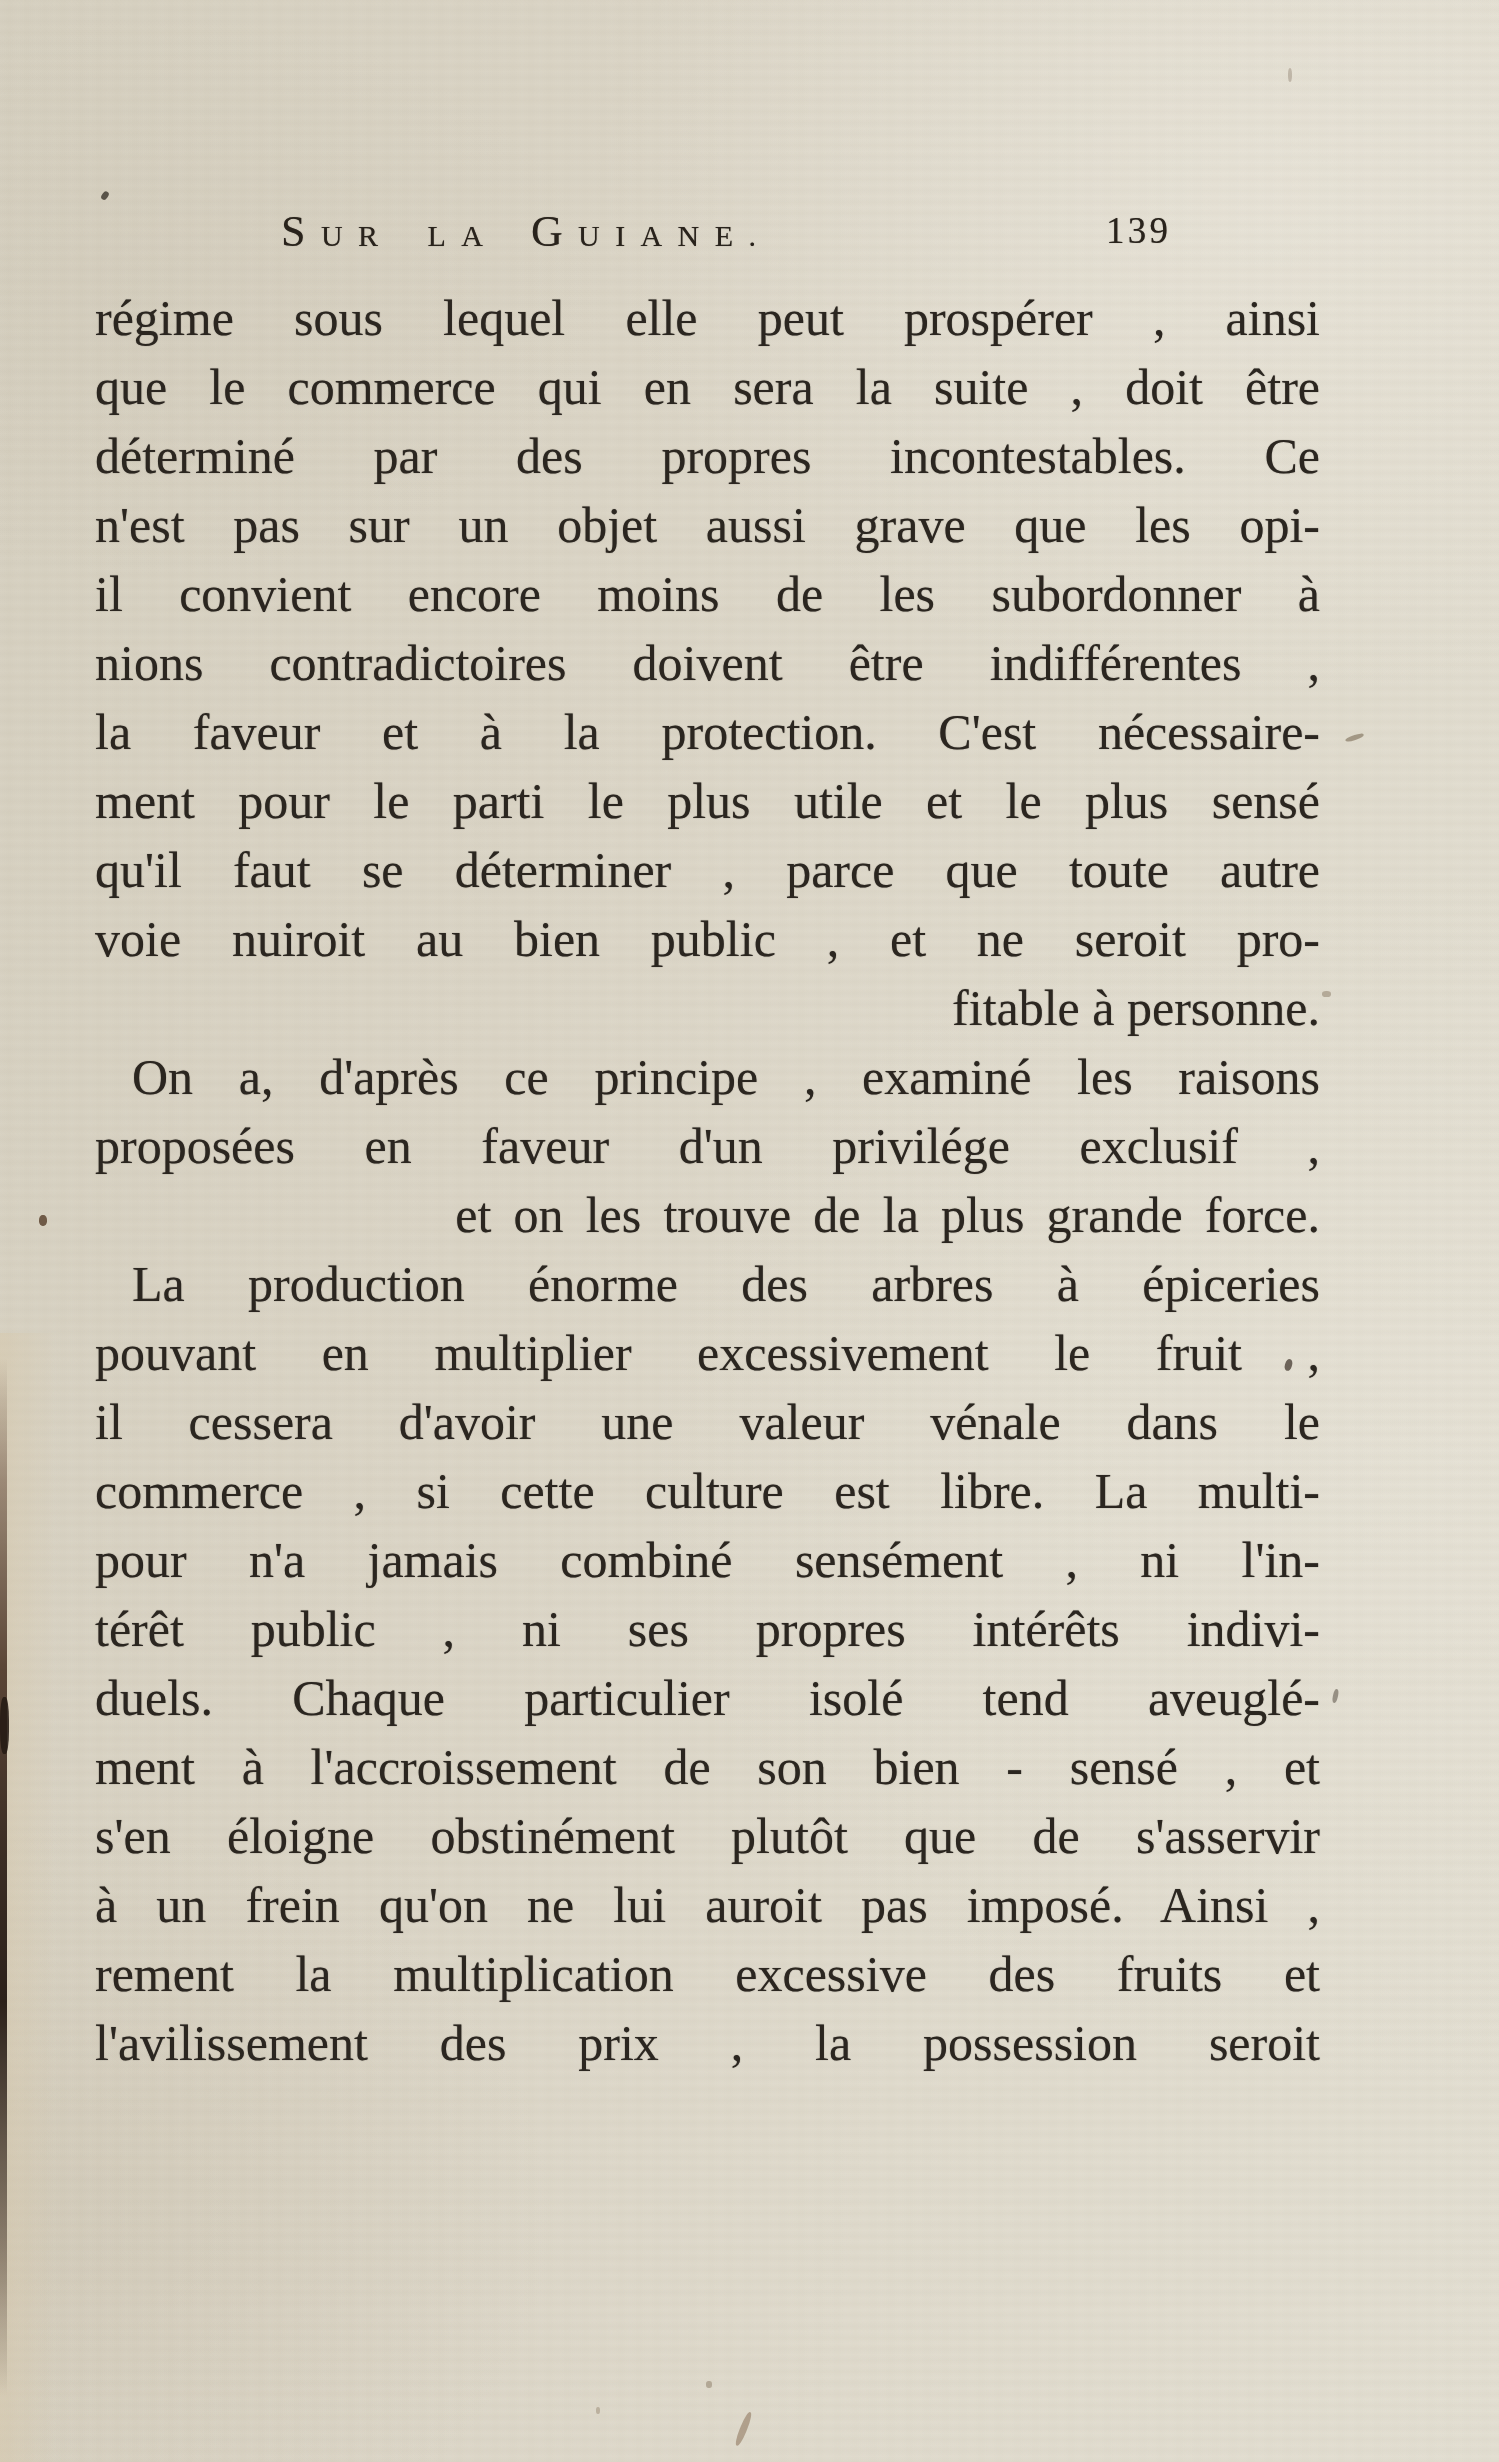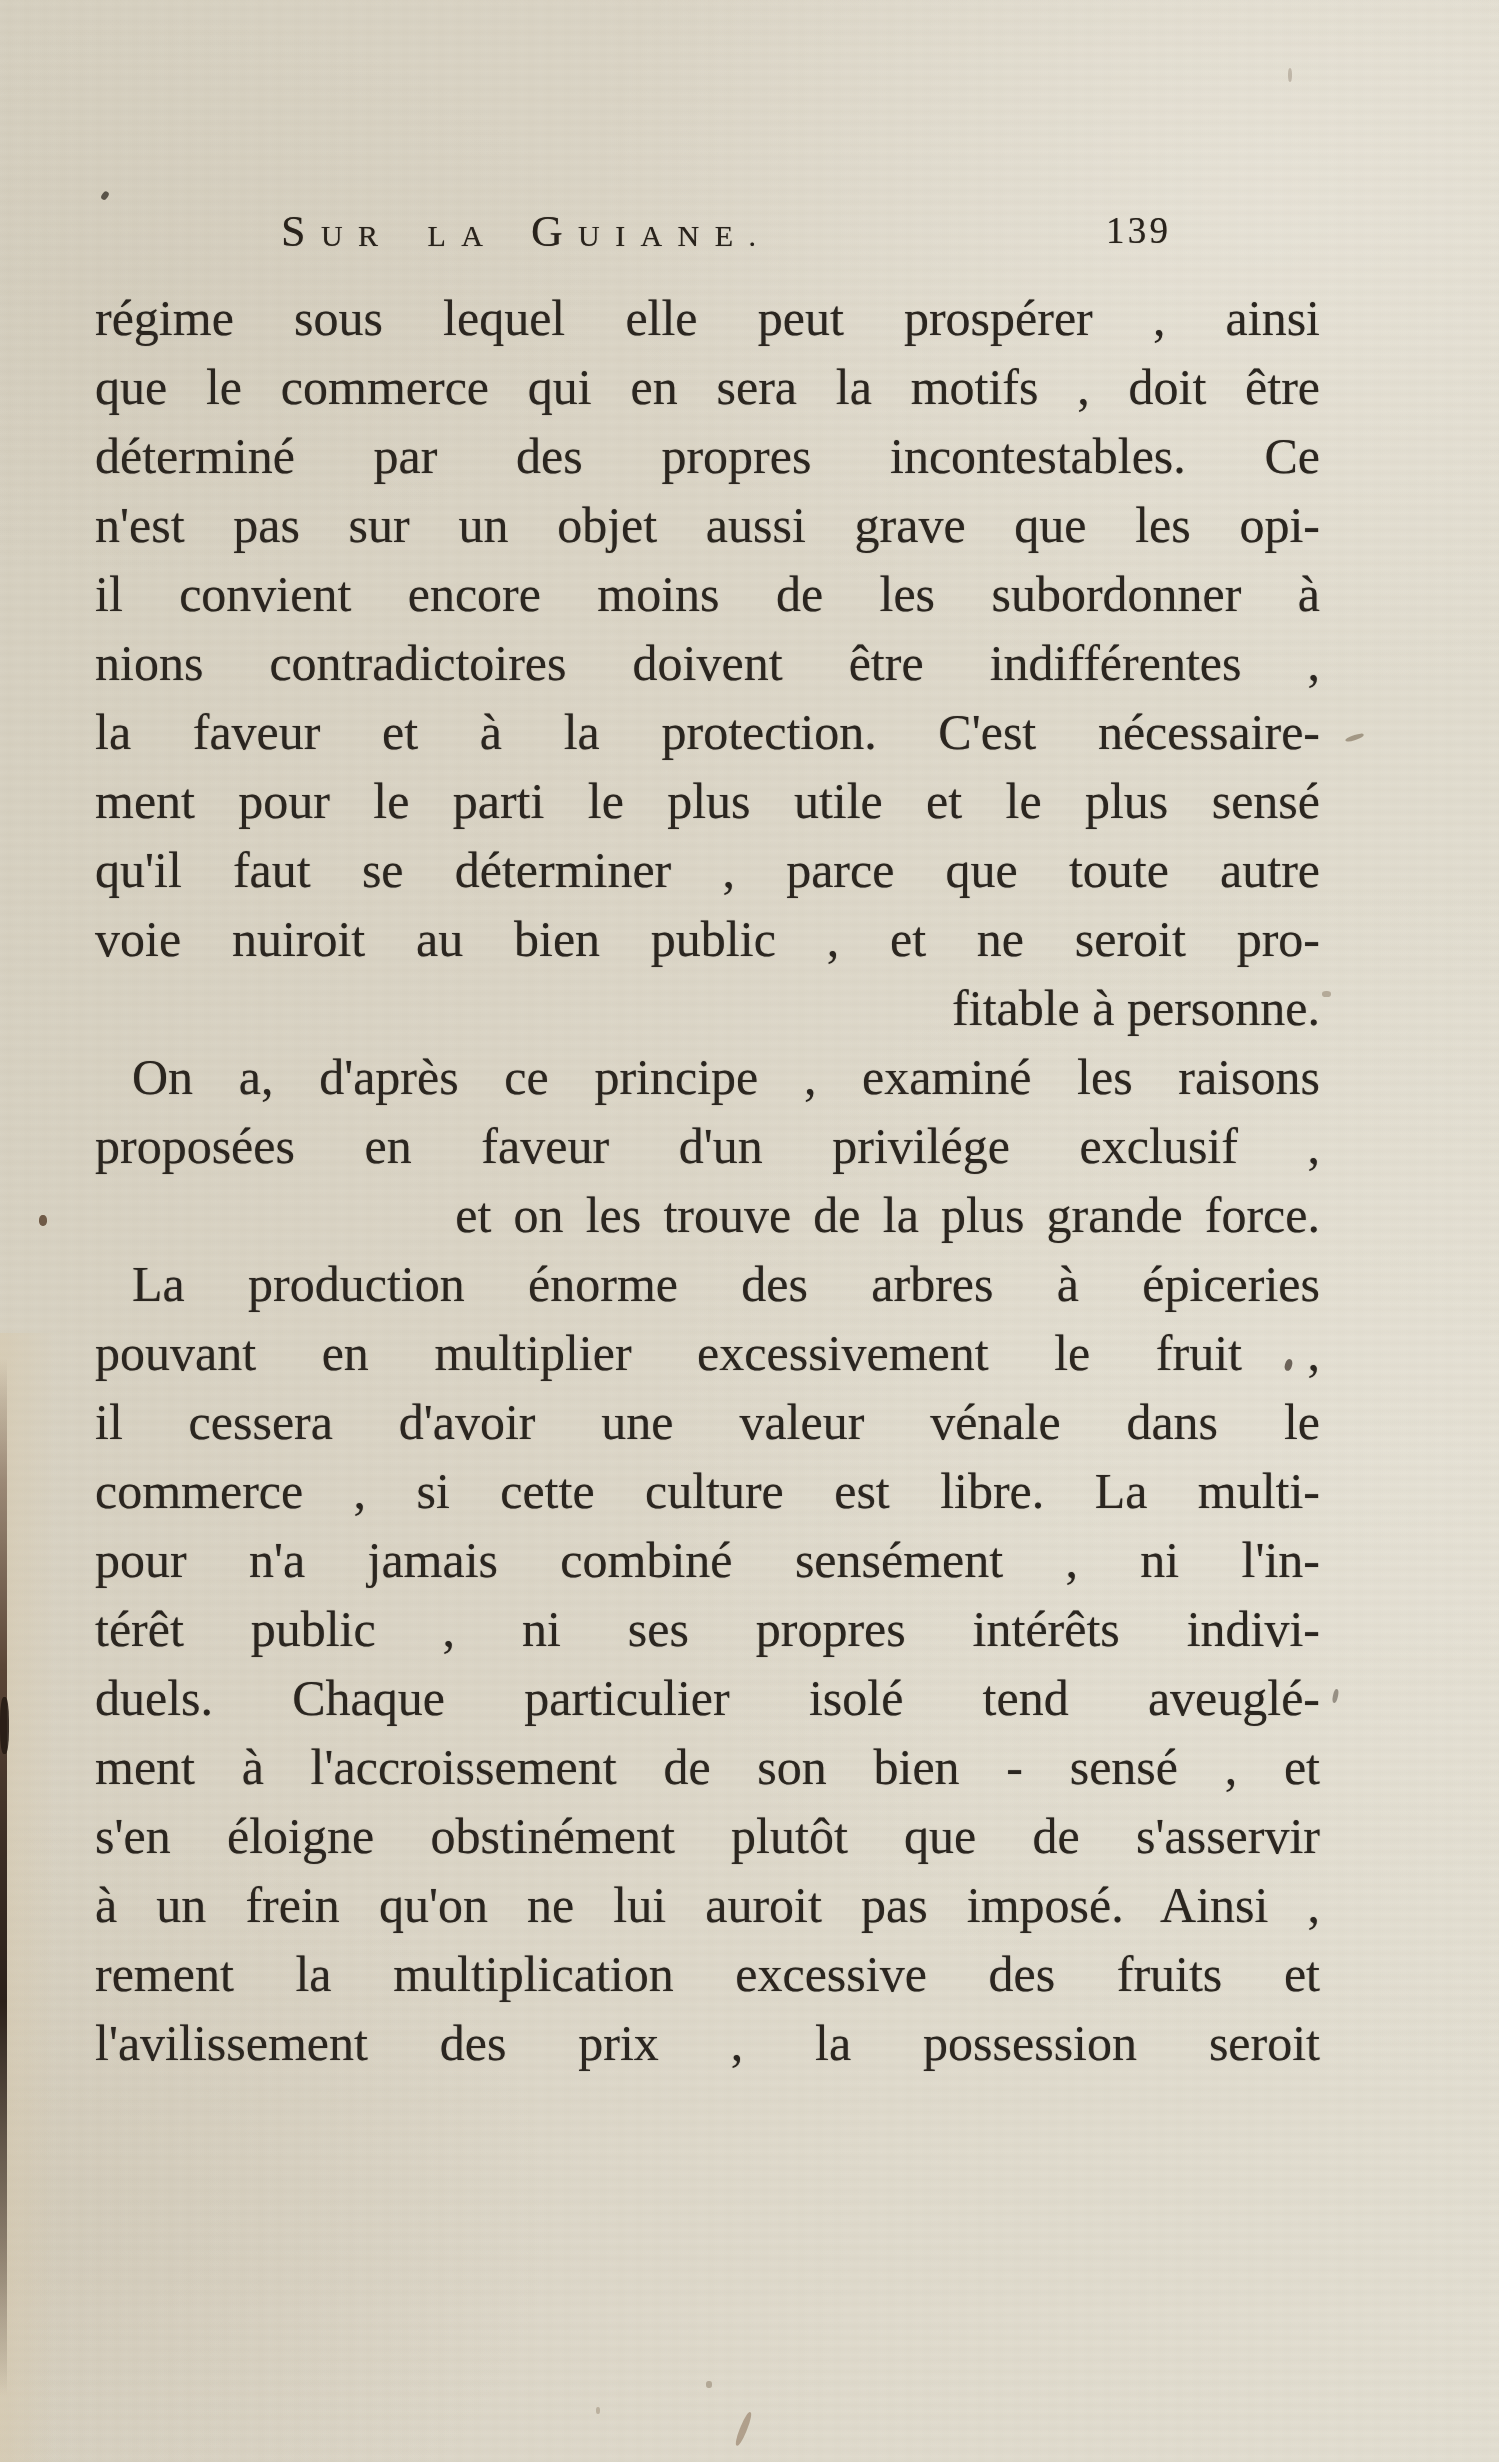--- a/index.html
+++ b/index.html
@@ -119,7 +119,7 @@
 
   <div class="body-text" id="body-text">
       <div class="body-line justify">régime sous lequel elle peut prospérer , ainsi</div>
-      <div class="body-line justify">que le commerce qui en sera la motifs , doit être</div>
+      <div class="body-line justify">que le commerce qui en sera la suite , doit être</div>
       <div class="body-line justify">déterminé par des propres incontestables. Ce</div>
       <div class="body-line justify">n'est pas sur un objet aussi grave que les opi-</div>
       <div class="body-line justify">il convient encore moins de les subordonner à</div>

